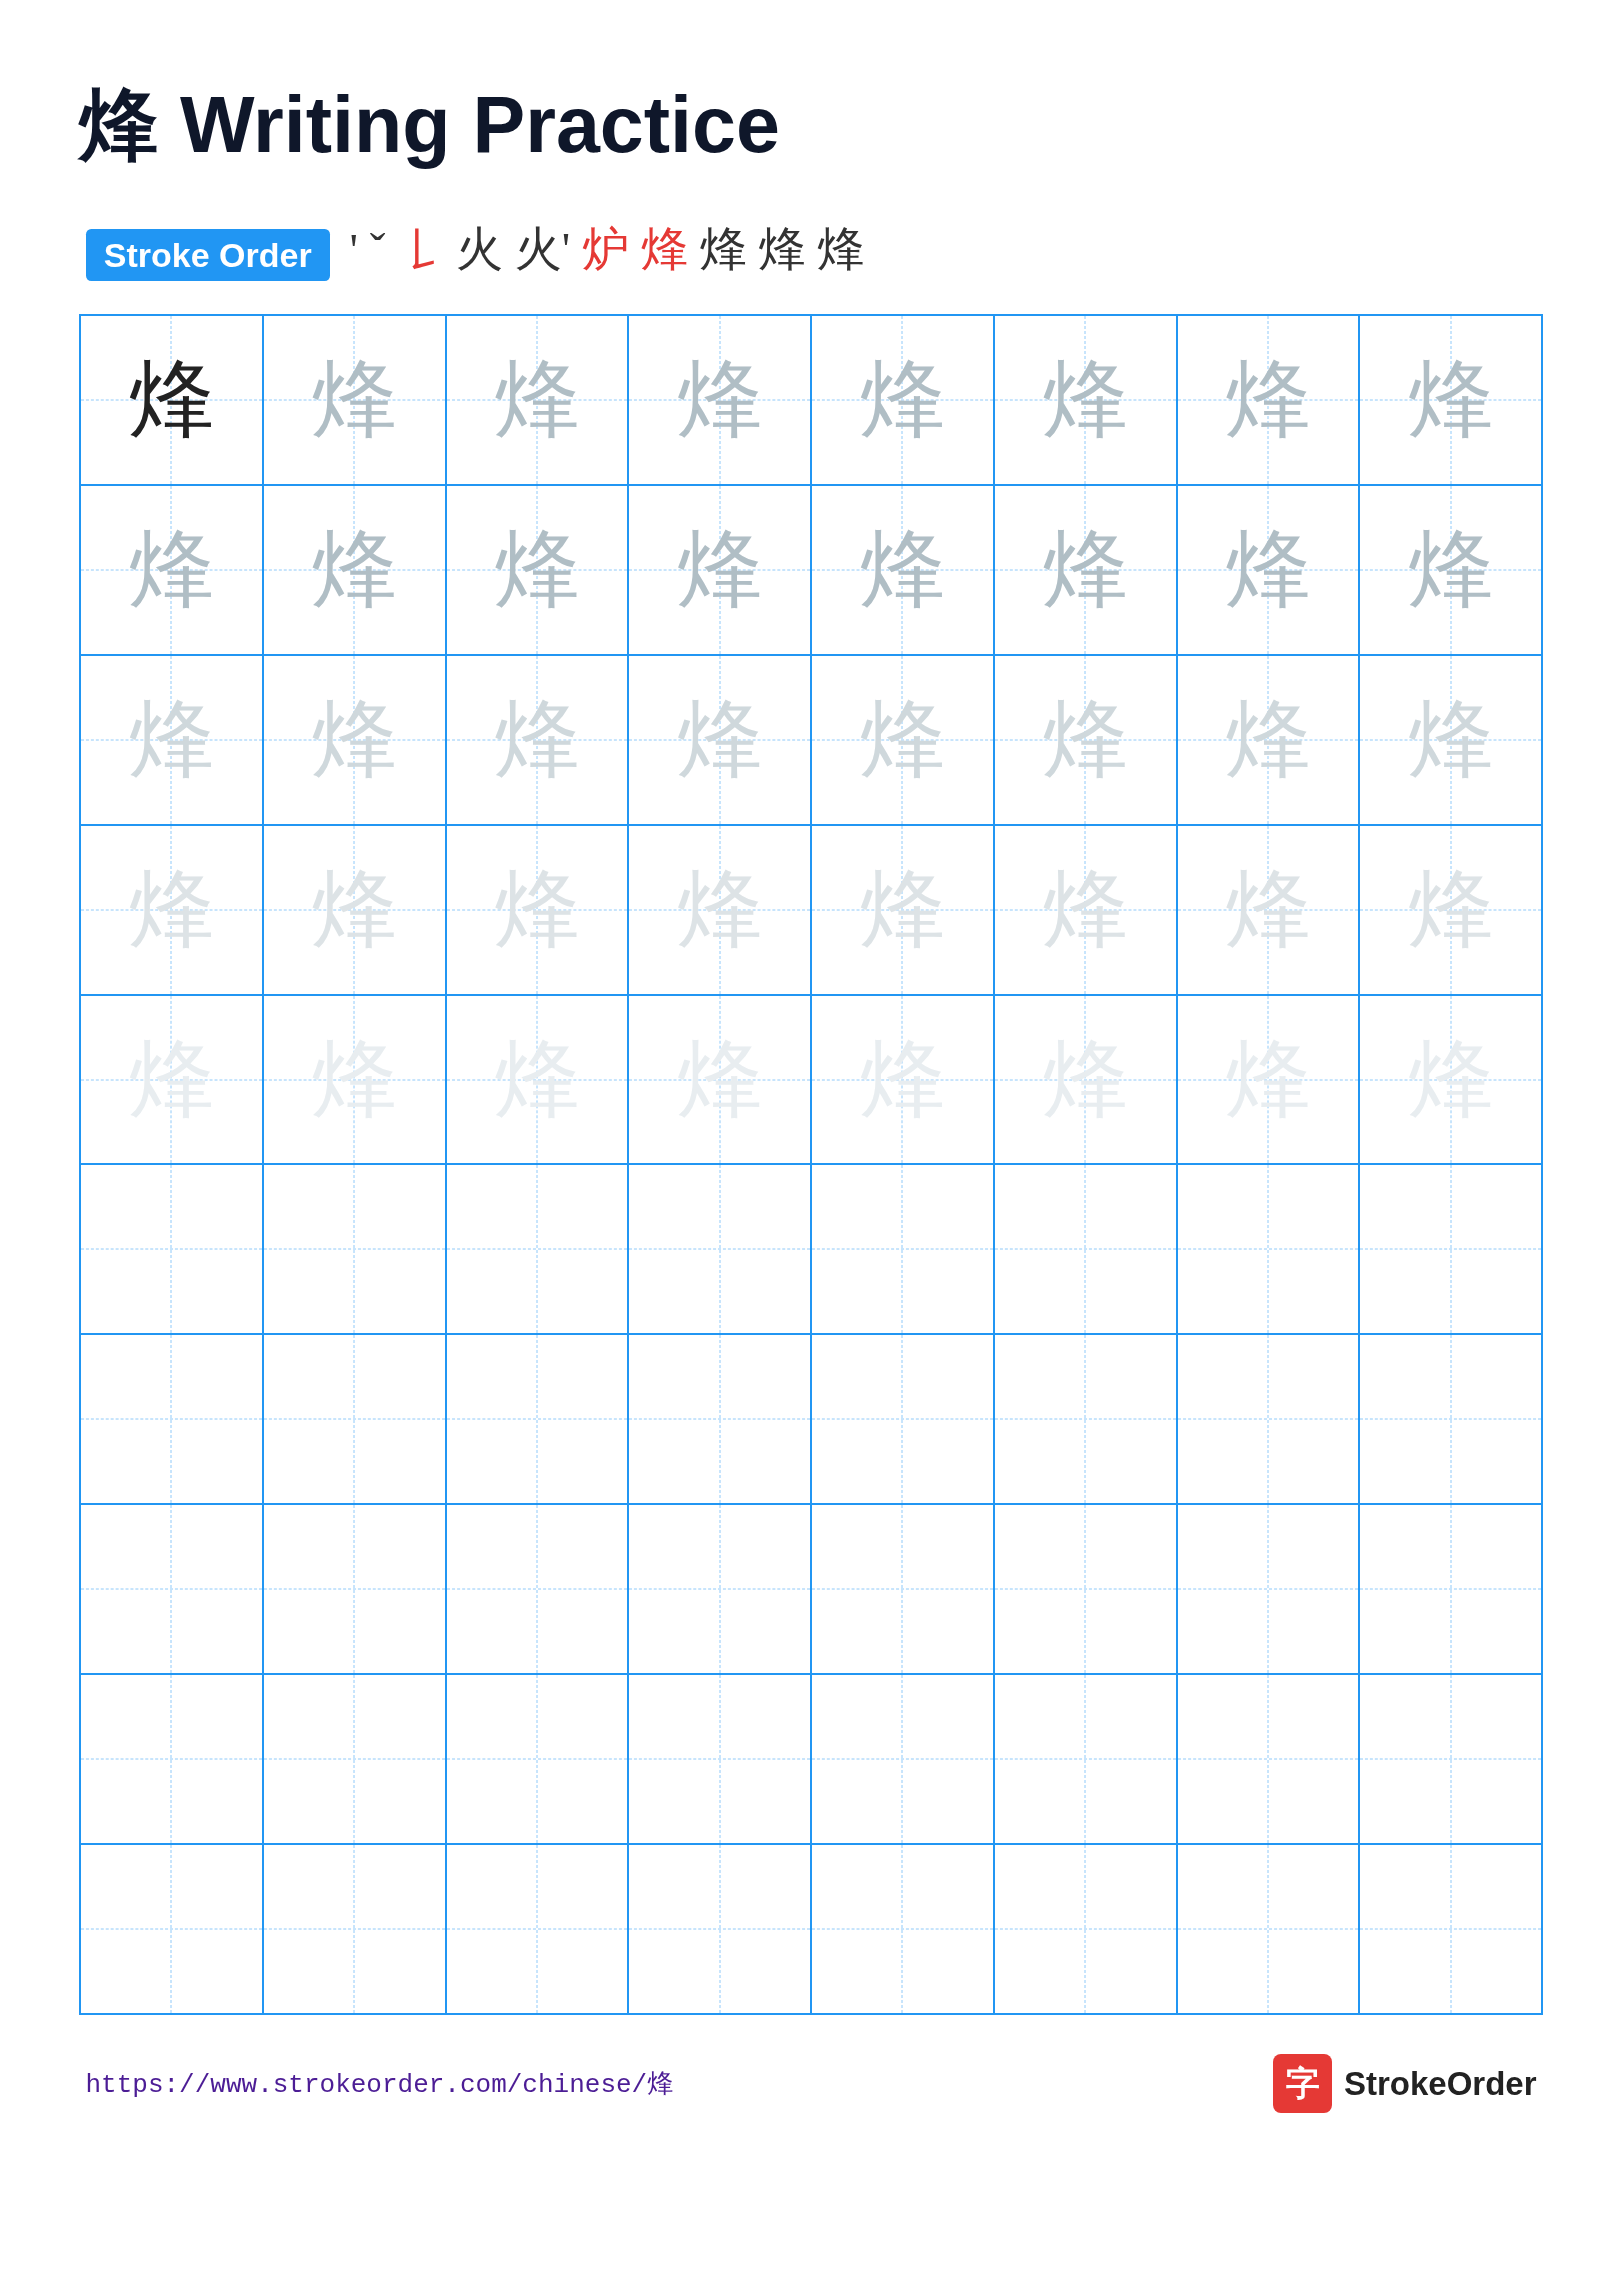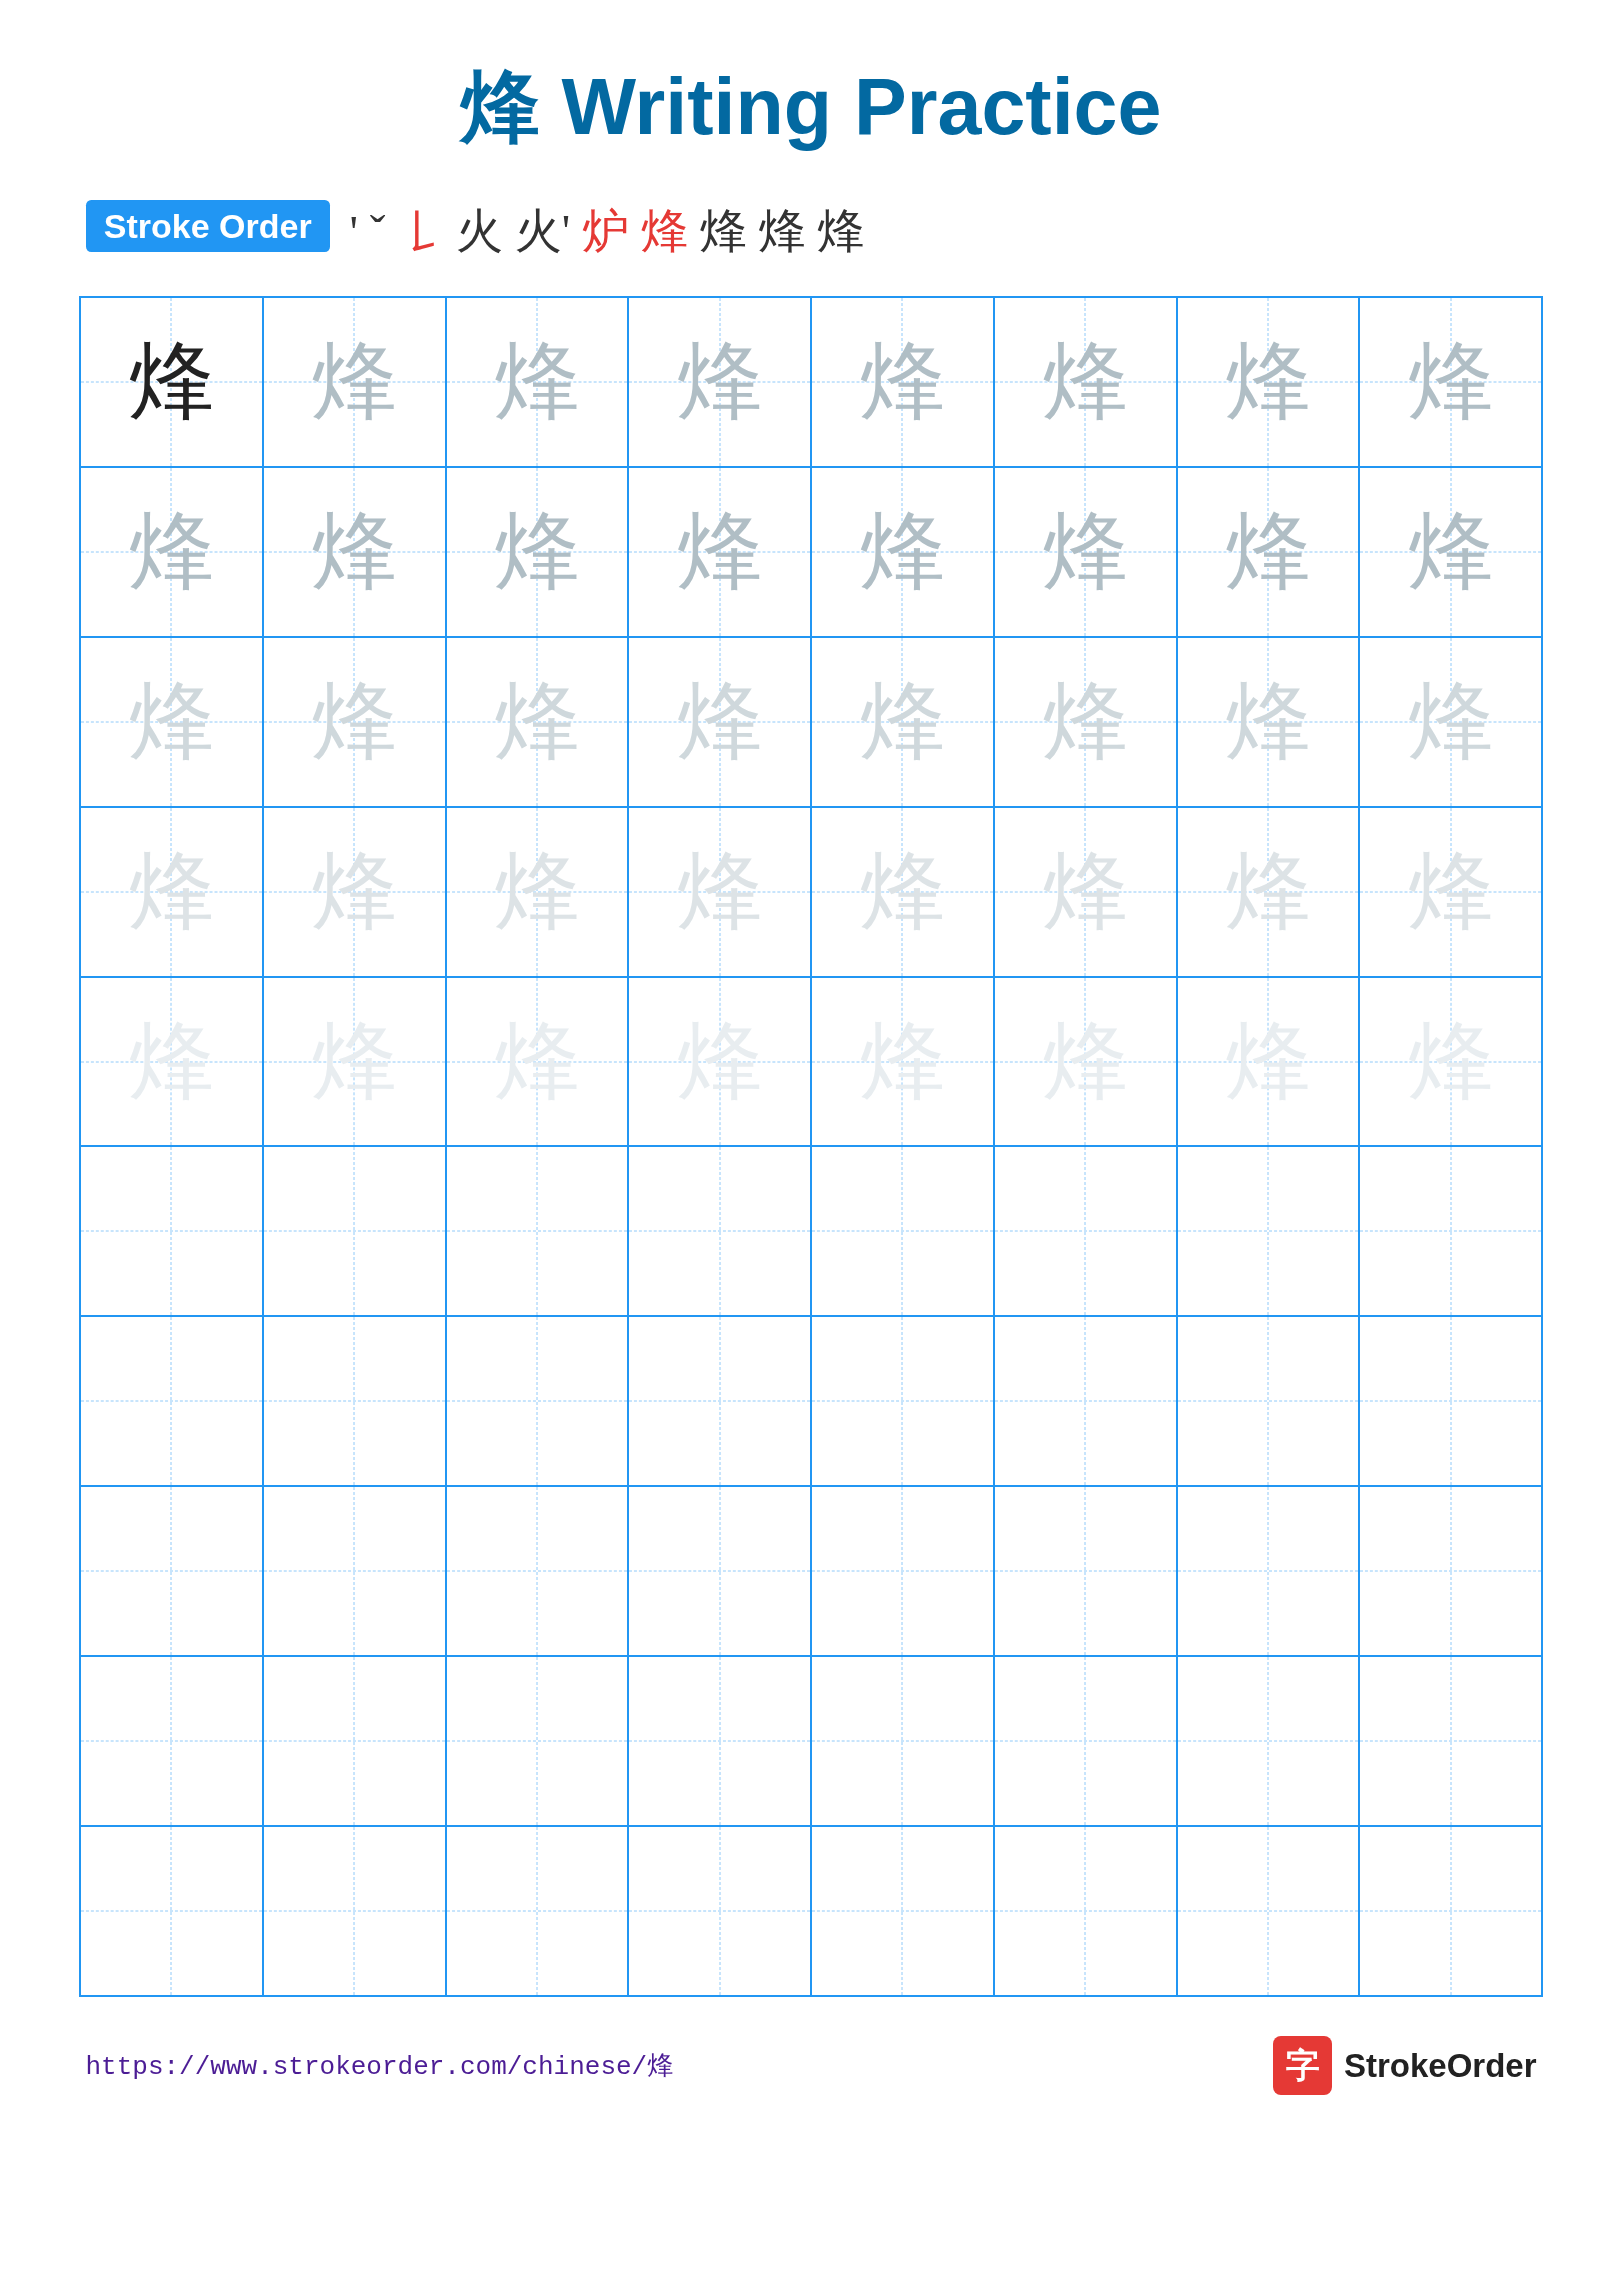--- a/index.html
+++ b/index.html
@@ -14,12 +14,11 @@
     }
 
     .page-title {
-      text-align: center;
       font-size: 79px;
       font-weight: bold;
-      color: #0369a1;
+      color: #0f172a;
       margin-bottom: 39px;
-      margin-top: 16px;
+      margin-top: 34px;
       font-family: Arial, sans-serif;
     }
 

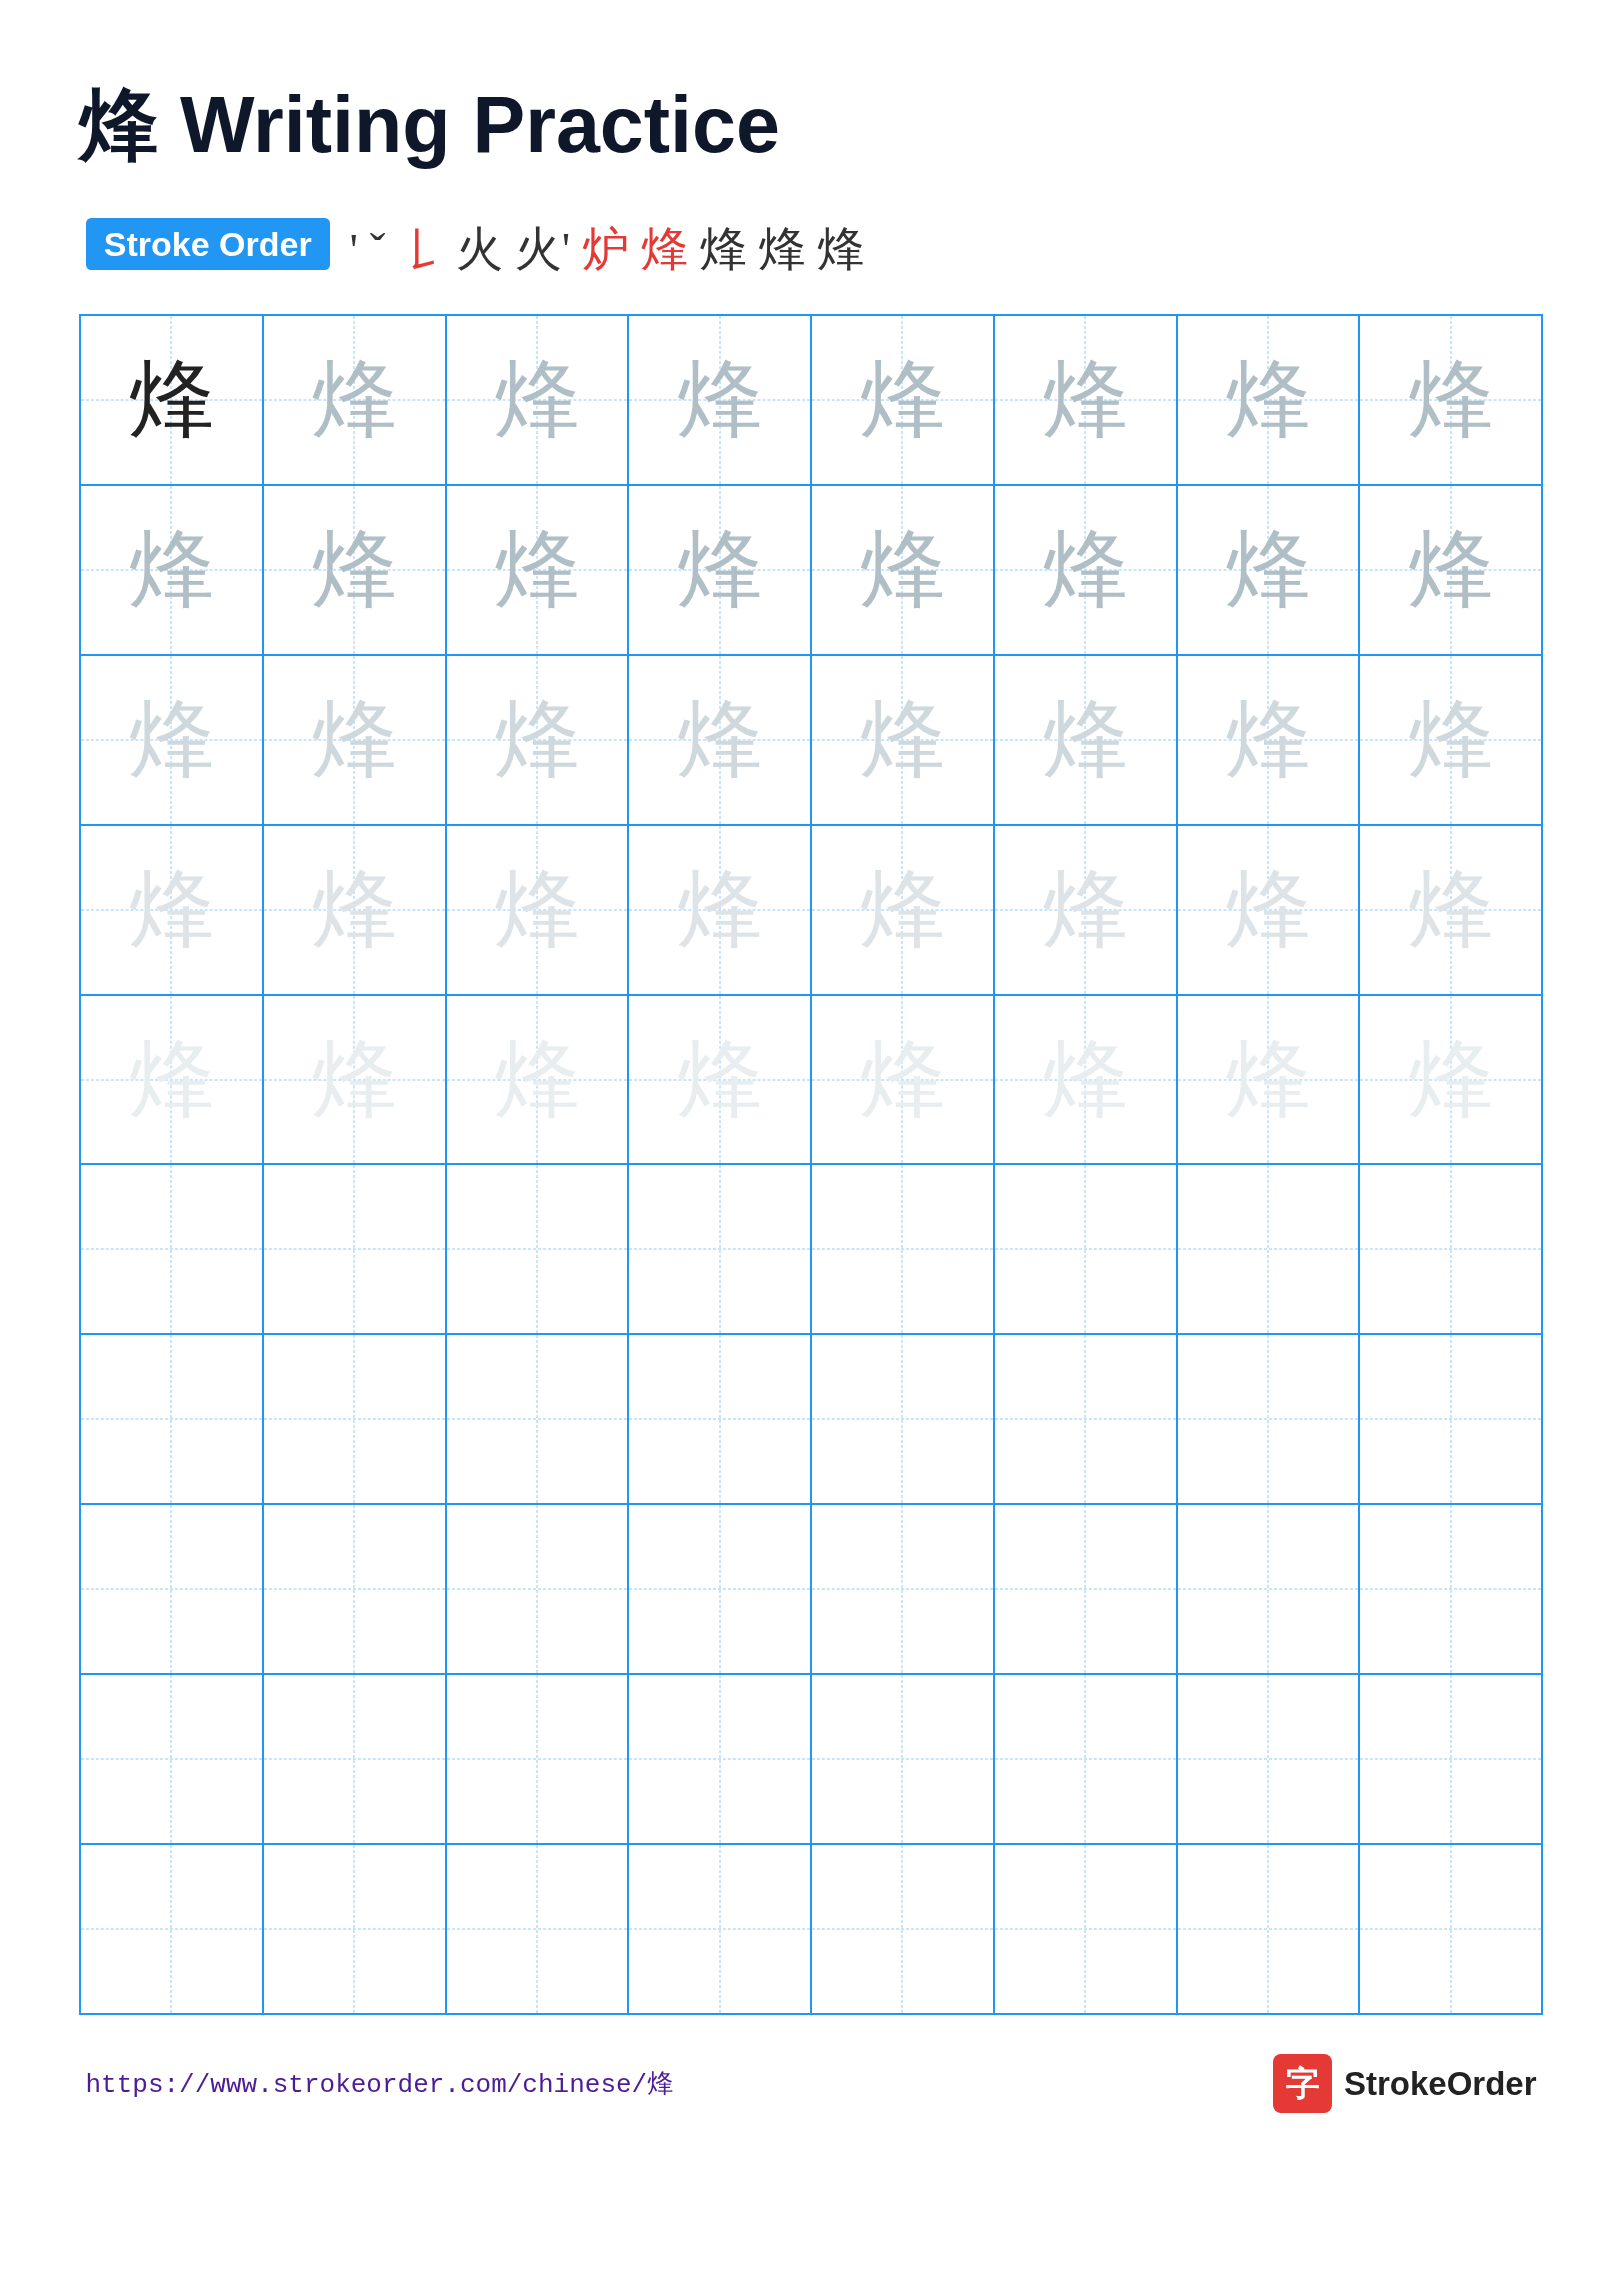--- a/index.html
+++ b/index.html
@@ -24,7 +24,7 @@
 
     .stroke-order-row {
       display: flex;
-      align-items: flex-start;
+      align-items: flex-end;
       gap: 19.6px;
       margin-bottom: 33px;
       padding-left: 6.5px;

